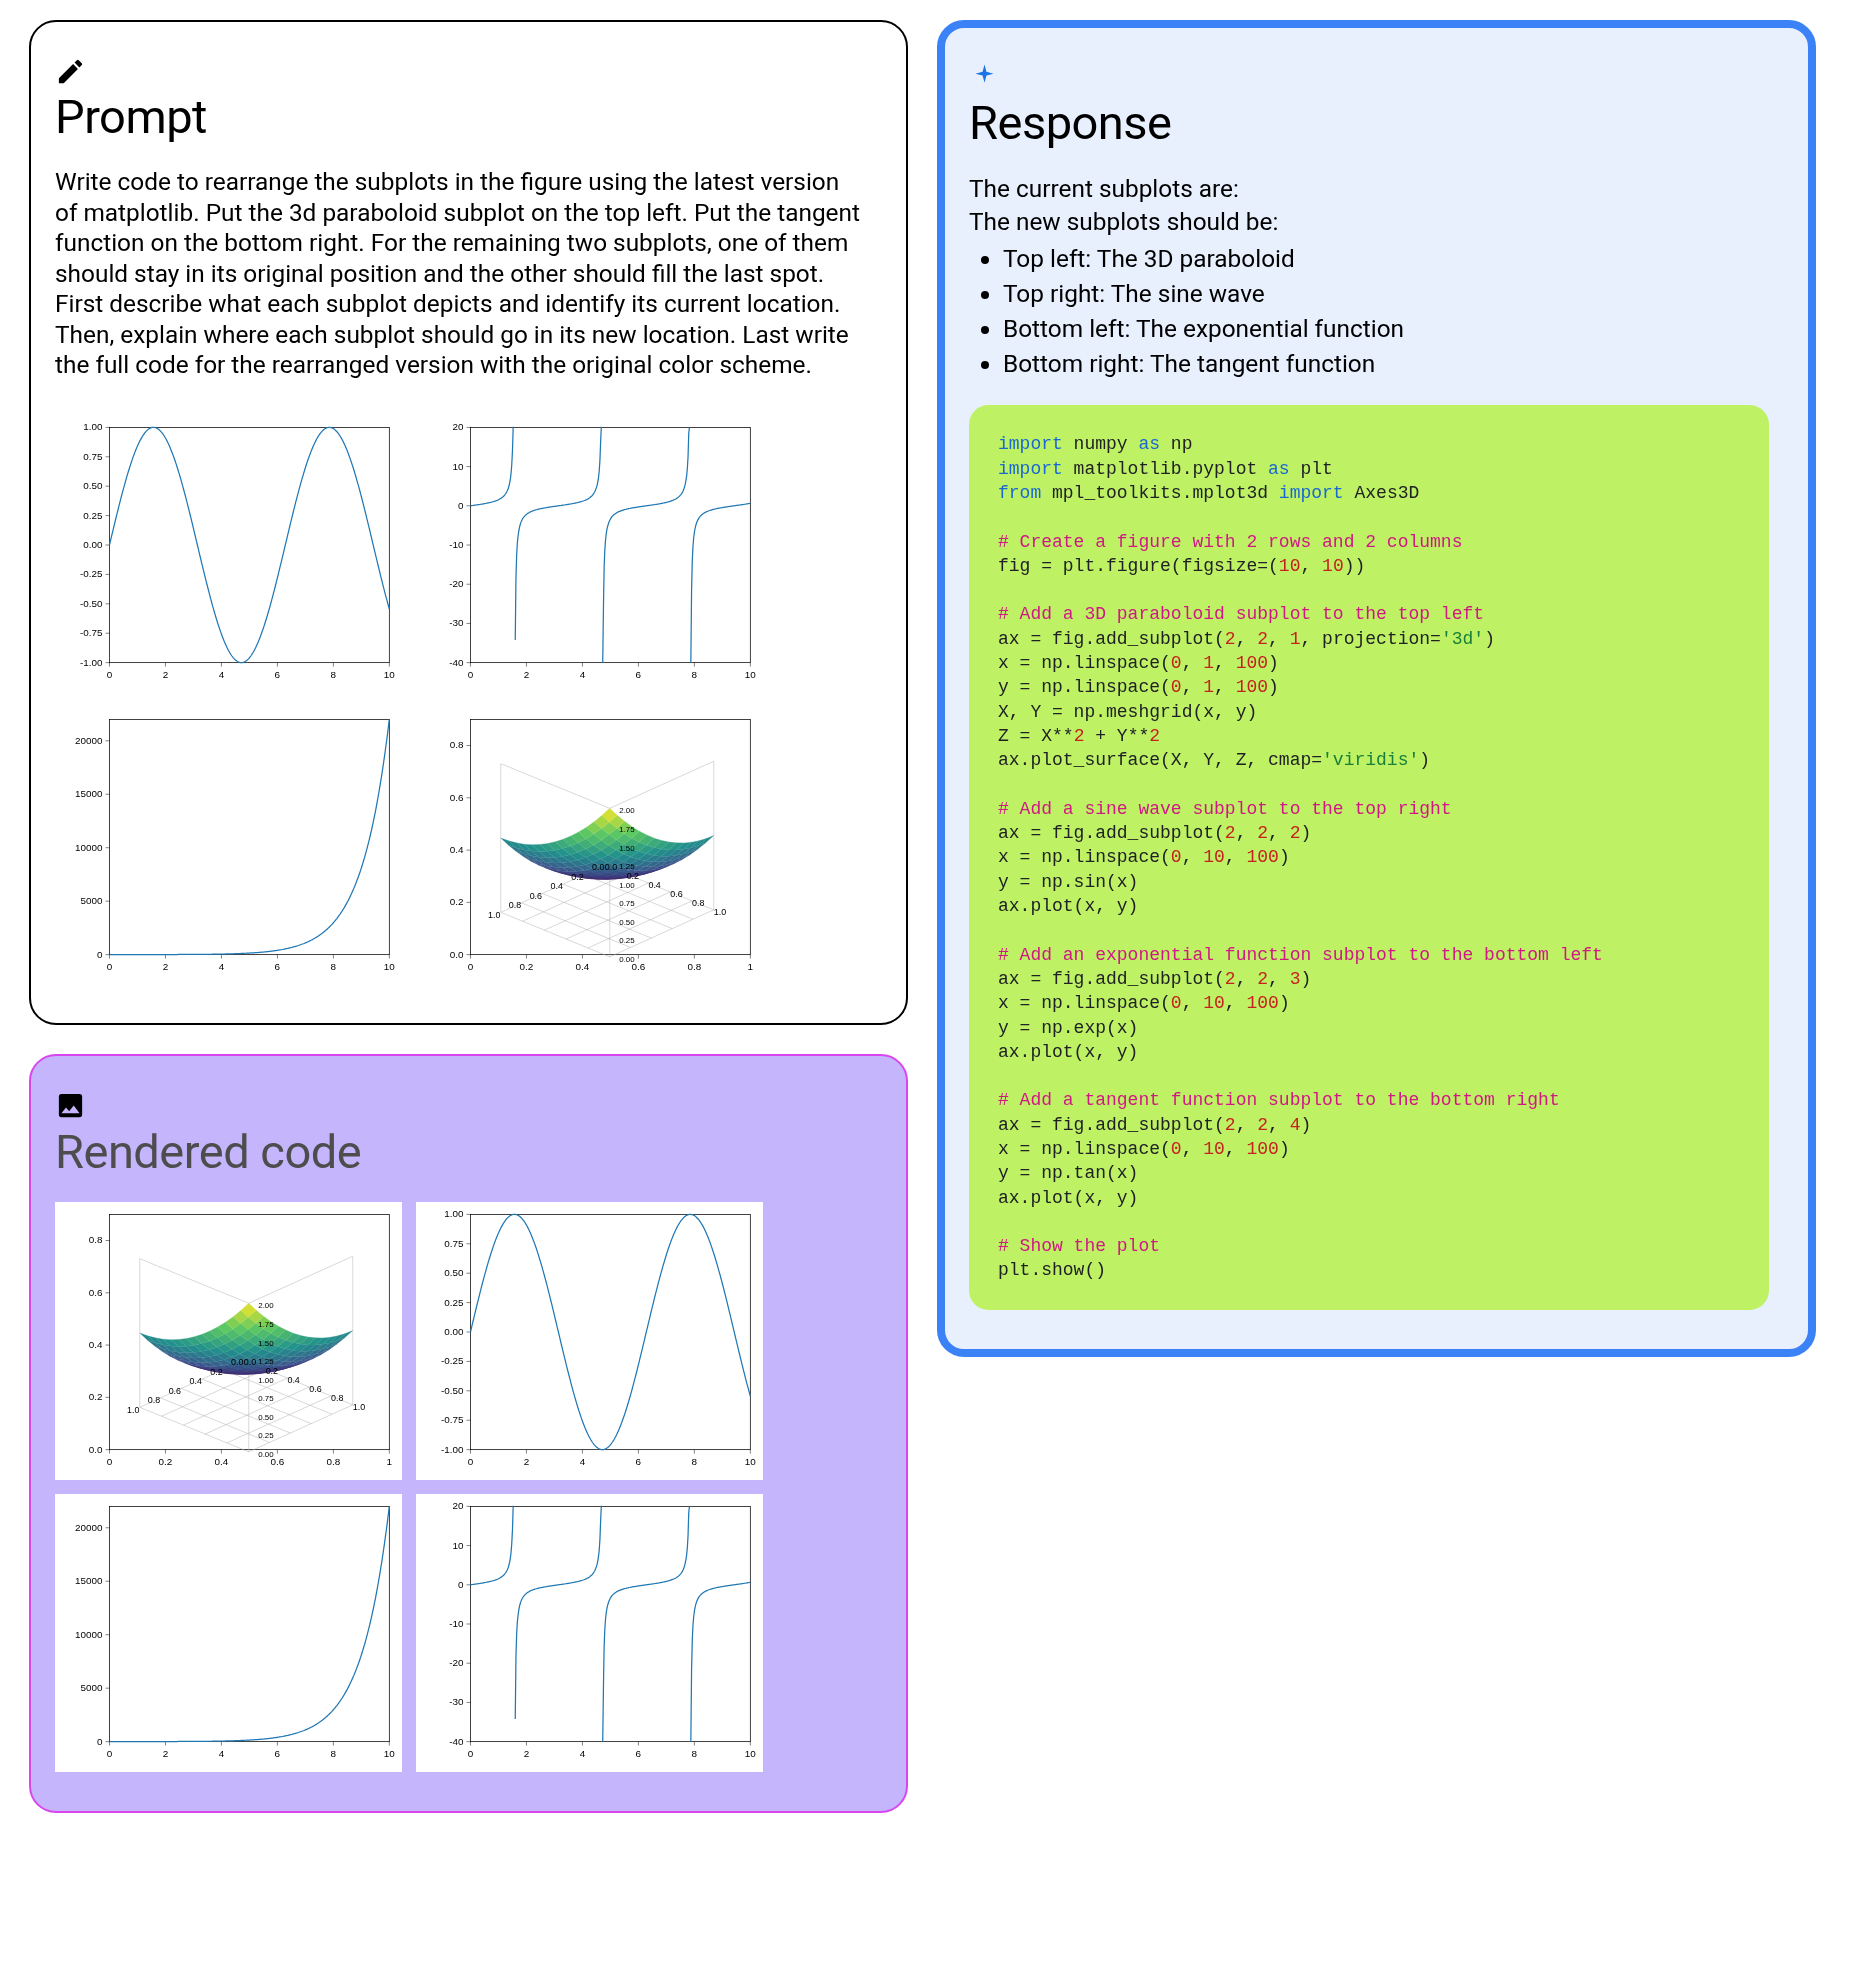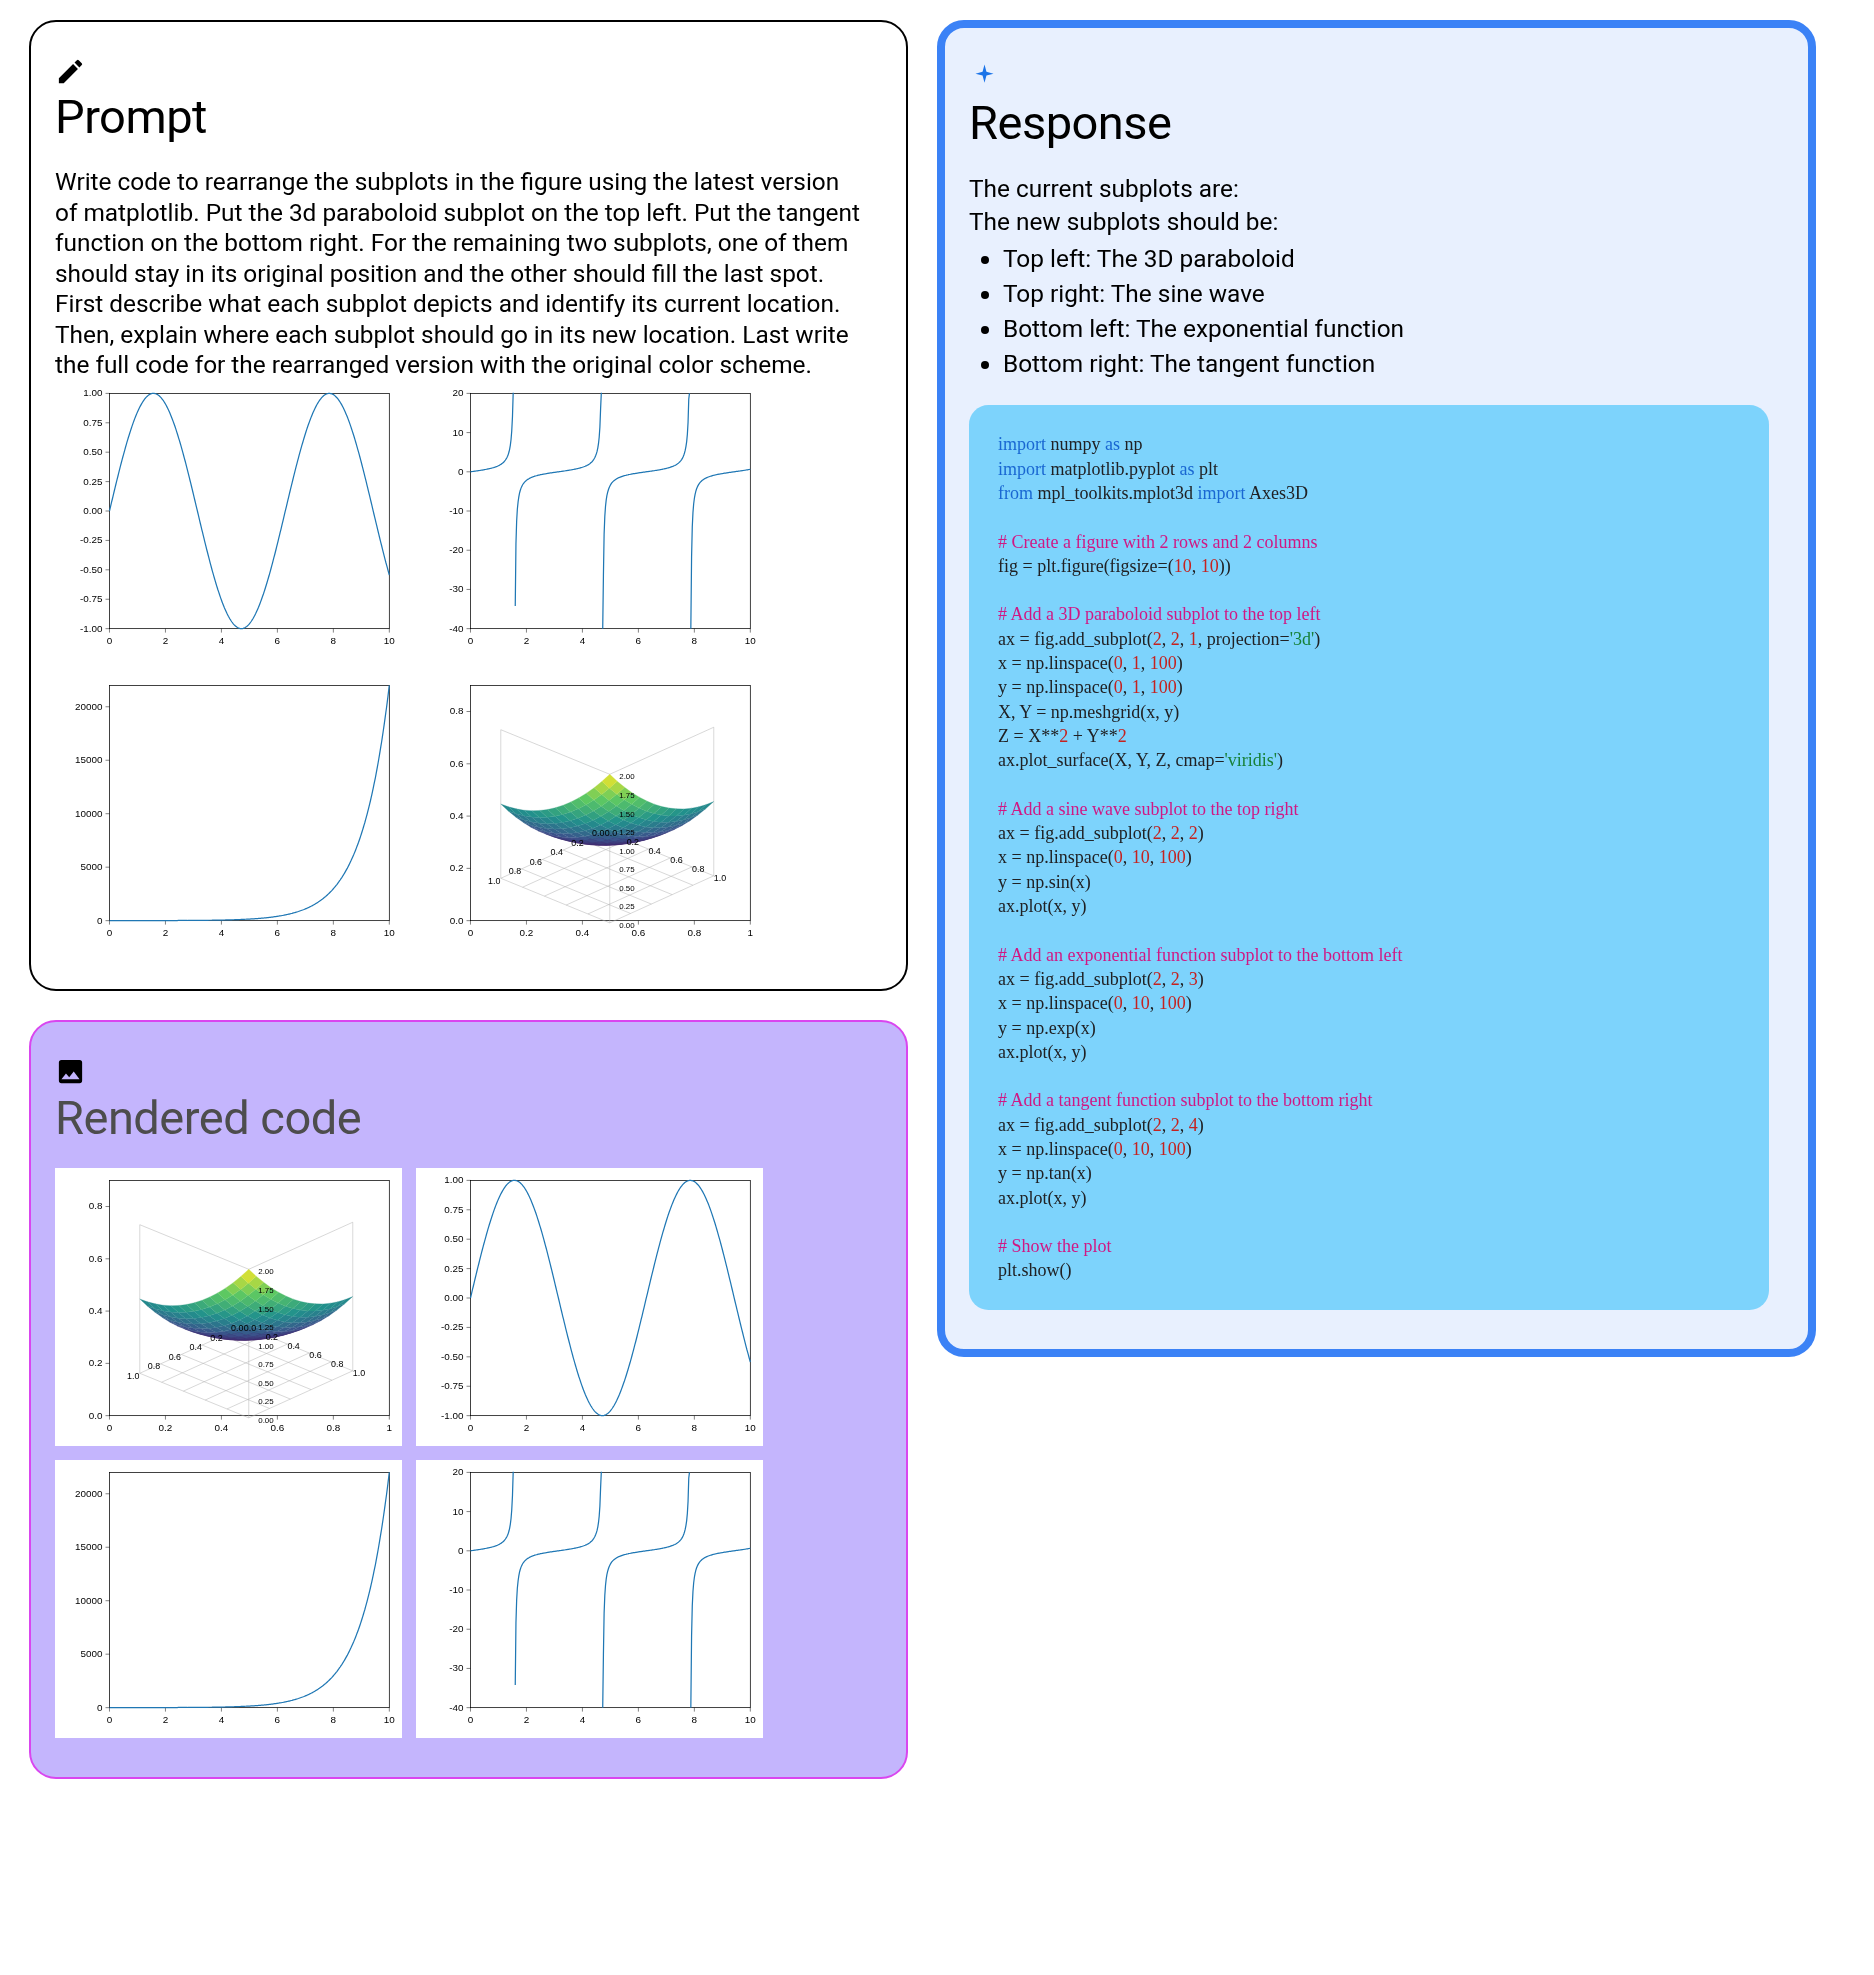--- a/index.html
+++ b/index.html
@@ -56,6 +56,7 @@
   .prompt-text {
     font-size: 24.4px;
     line-height: 1.25;
+    margin-bottom: 34px;
     color: #000;
   }
   .chart-grid {

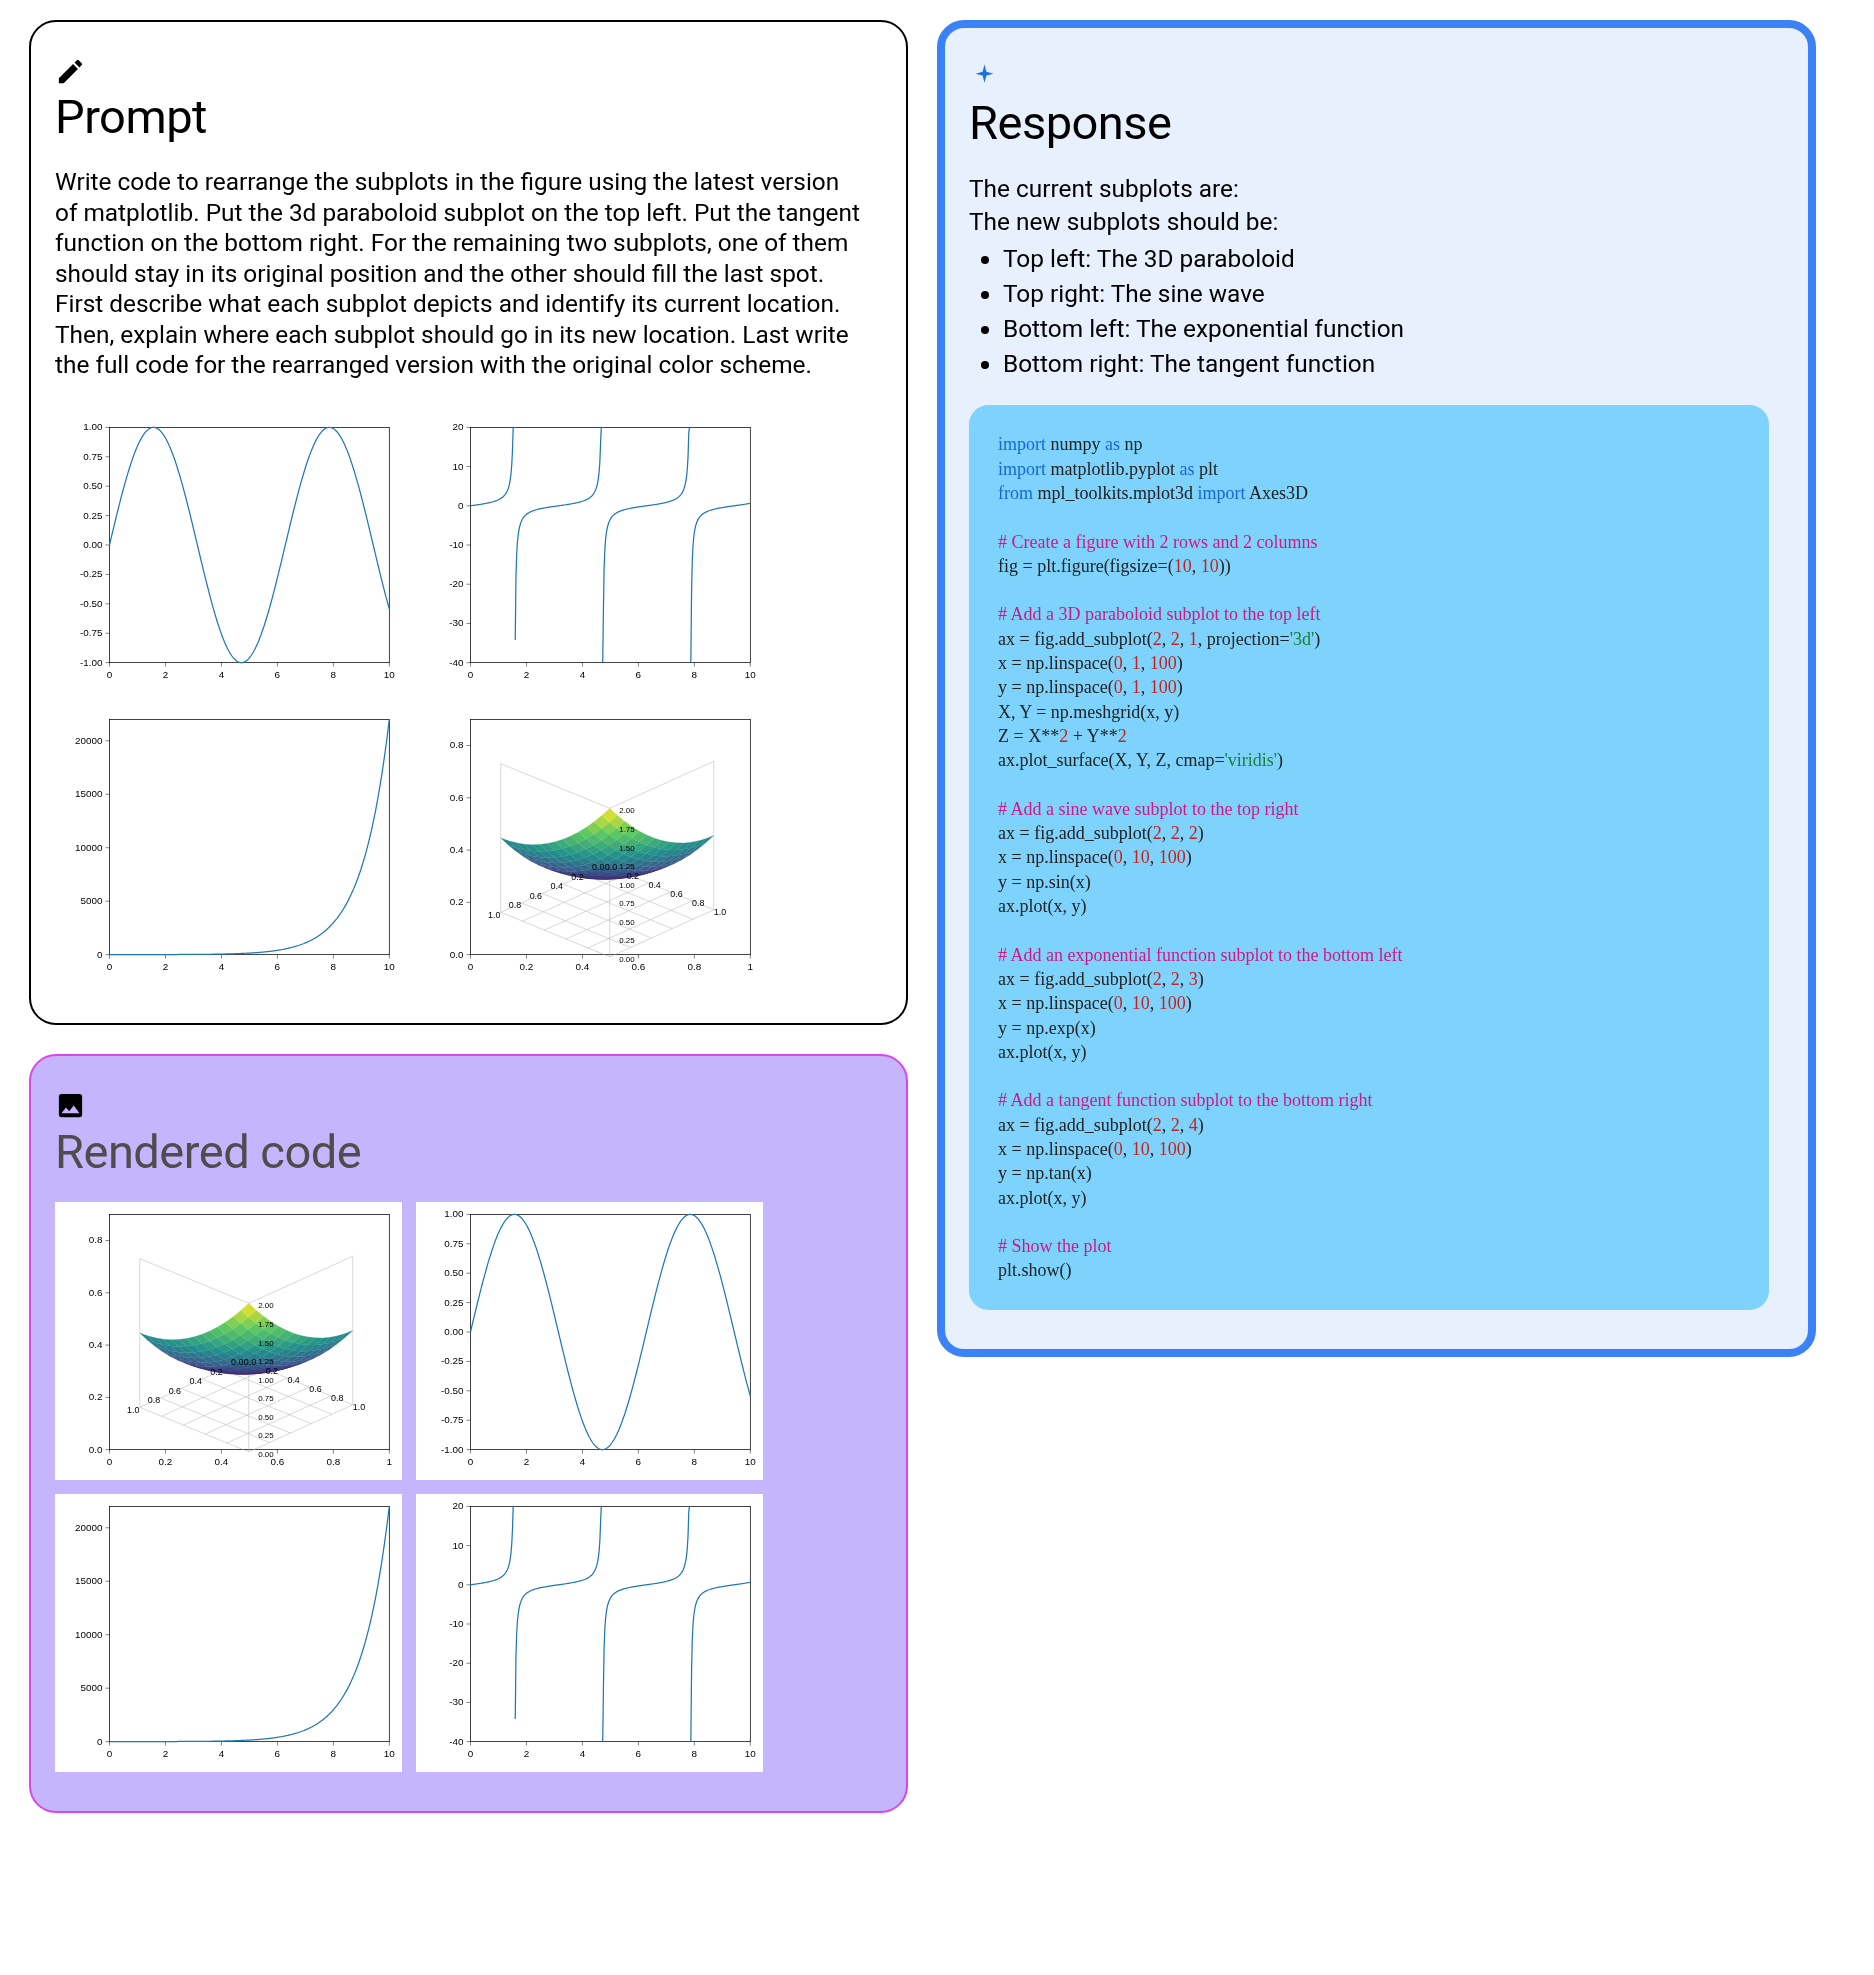--- a/index.html
+++ b/index.html
@@ -86,10 +86,10 @@
   }
   .response-text ul li { margin: 2px 0; }
   .code-block {
-    background: #7dd3fc;
+    background: #bef264;
     border-radius: 19.5px;
     padding: 27px 29px;
-    font-family: Liberation Serif, serif;
+    font-family: Liberation Mono, monospace;
     font-size: 18px;
     line-height: 1.35;
     white-space: pre;

